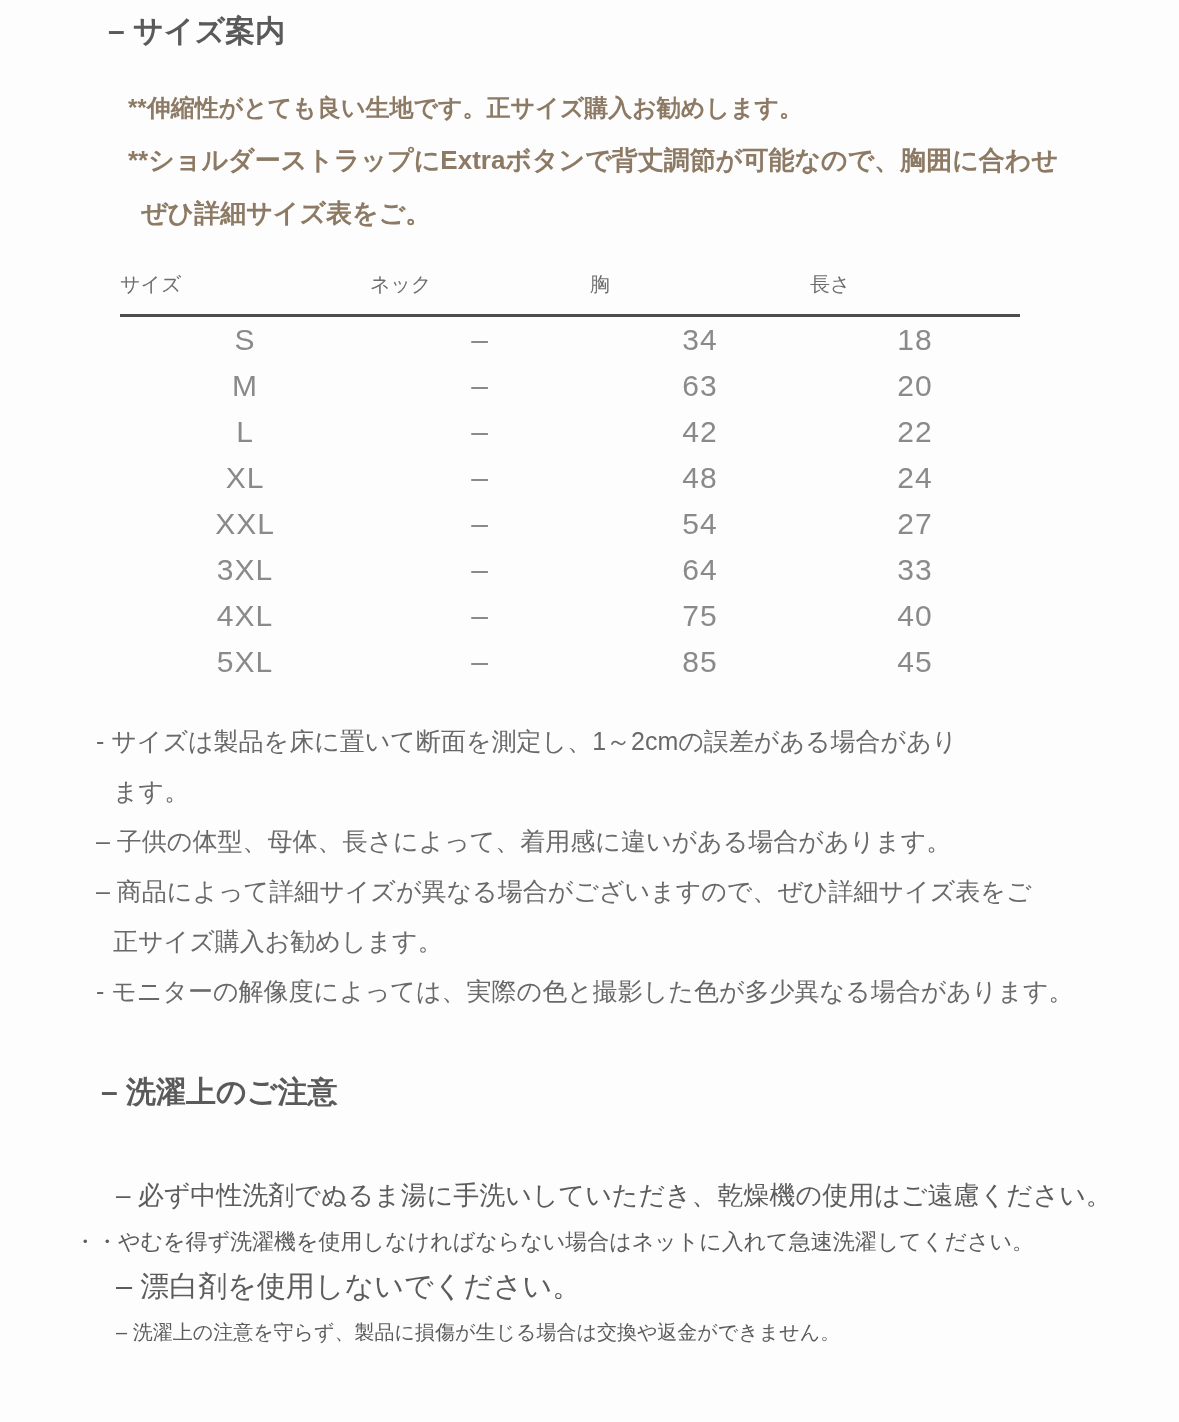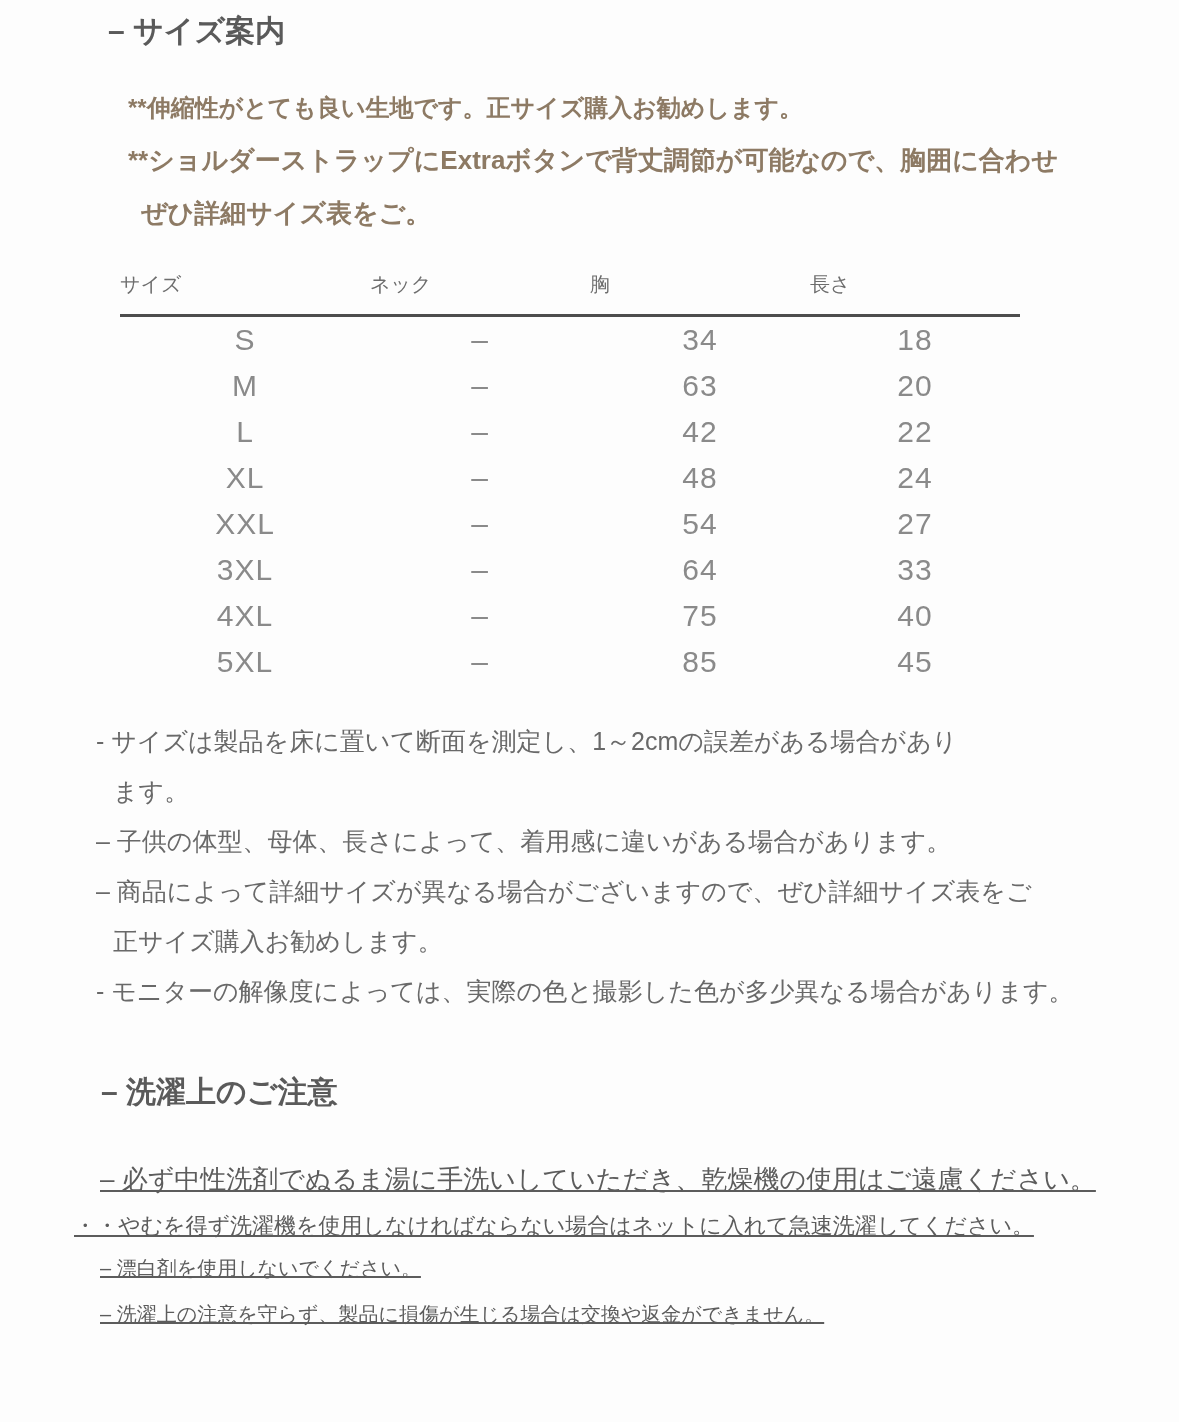--- a/index.html
+++ b/index.html
@@ -99,7 +99,7 @@
     top: 1164px;
     color: var(--wash_gray, #5c5c5c);
   }
-  .wash-items p { margin: 0; white-space: nowrap; font-weight: 500; text-decoration: underline; }
+  .wash-items p { margin: 16px; white-space: nowrap; font-weight: 500; }
   .w0 { font-size: 26px; line-height: 30px; margin-bottom: 17px !important; }
   .w1 { font-size: 22px; line-height: 29px; margin-left: -26px !important; margin-bottom: 14px !important; }
   .w2 { font-size: 20px; line-height: 28px; margin-bottom: 16px !important; }

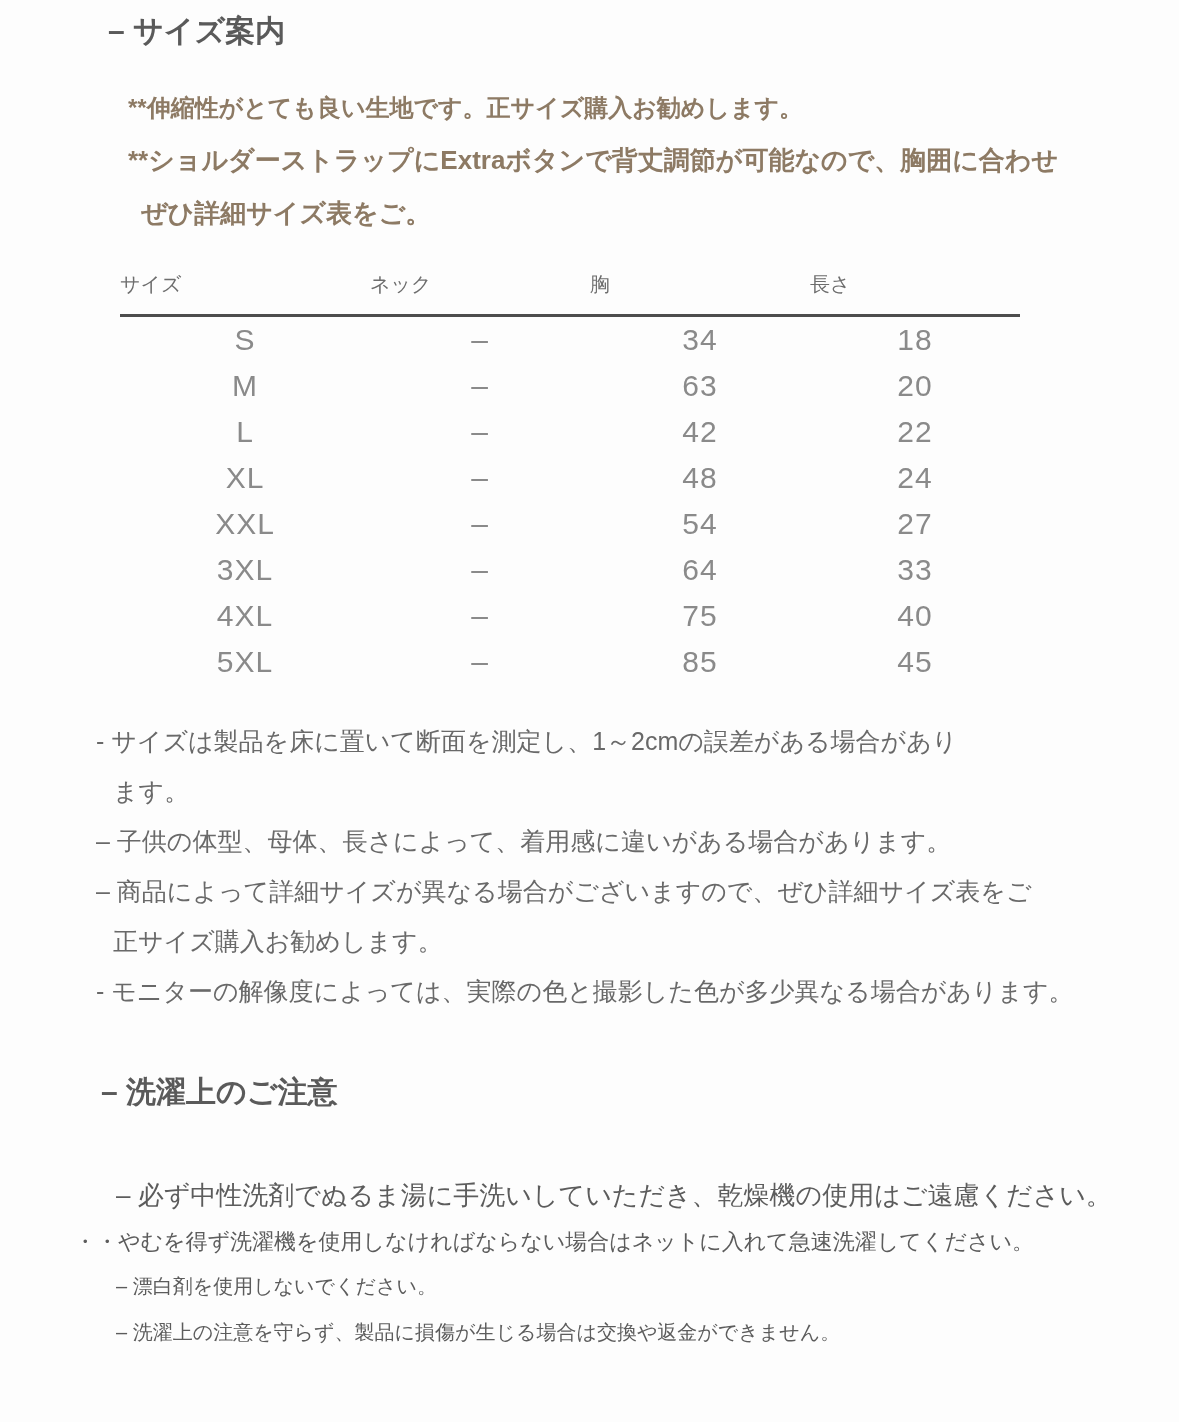--- a/index.html
+++ b/index.html
@@ -102,7 +102,7 @@
   .wash-items p { margin: 16px; white-space: nowrap; font-weight: 500; }
   .w0 { font-size: 26px; line-height: 30px; margin-bottom: 17px !important; }
   .w1 { font-size: 22px; line-height: 29px; margin-left: -26px !important; margin-bottom: 14px !important; }
-  .w2 { font-size: 20px; line-height: 28px; margin-bottom: 16px !important; }
+  .w2 { font-size: 29px; line-height: 28px; margin-bottom: 16px !important; }
   .w3 { font-size: 20px; line-height: 32px; }
 </style>
 </head>

